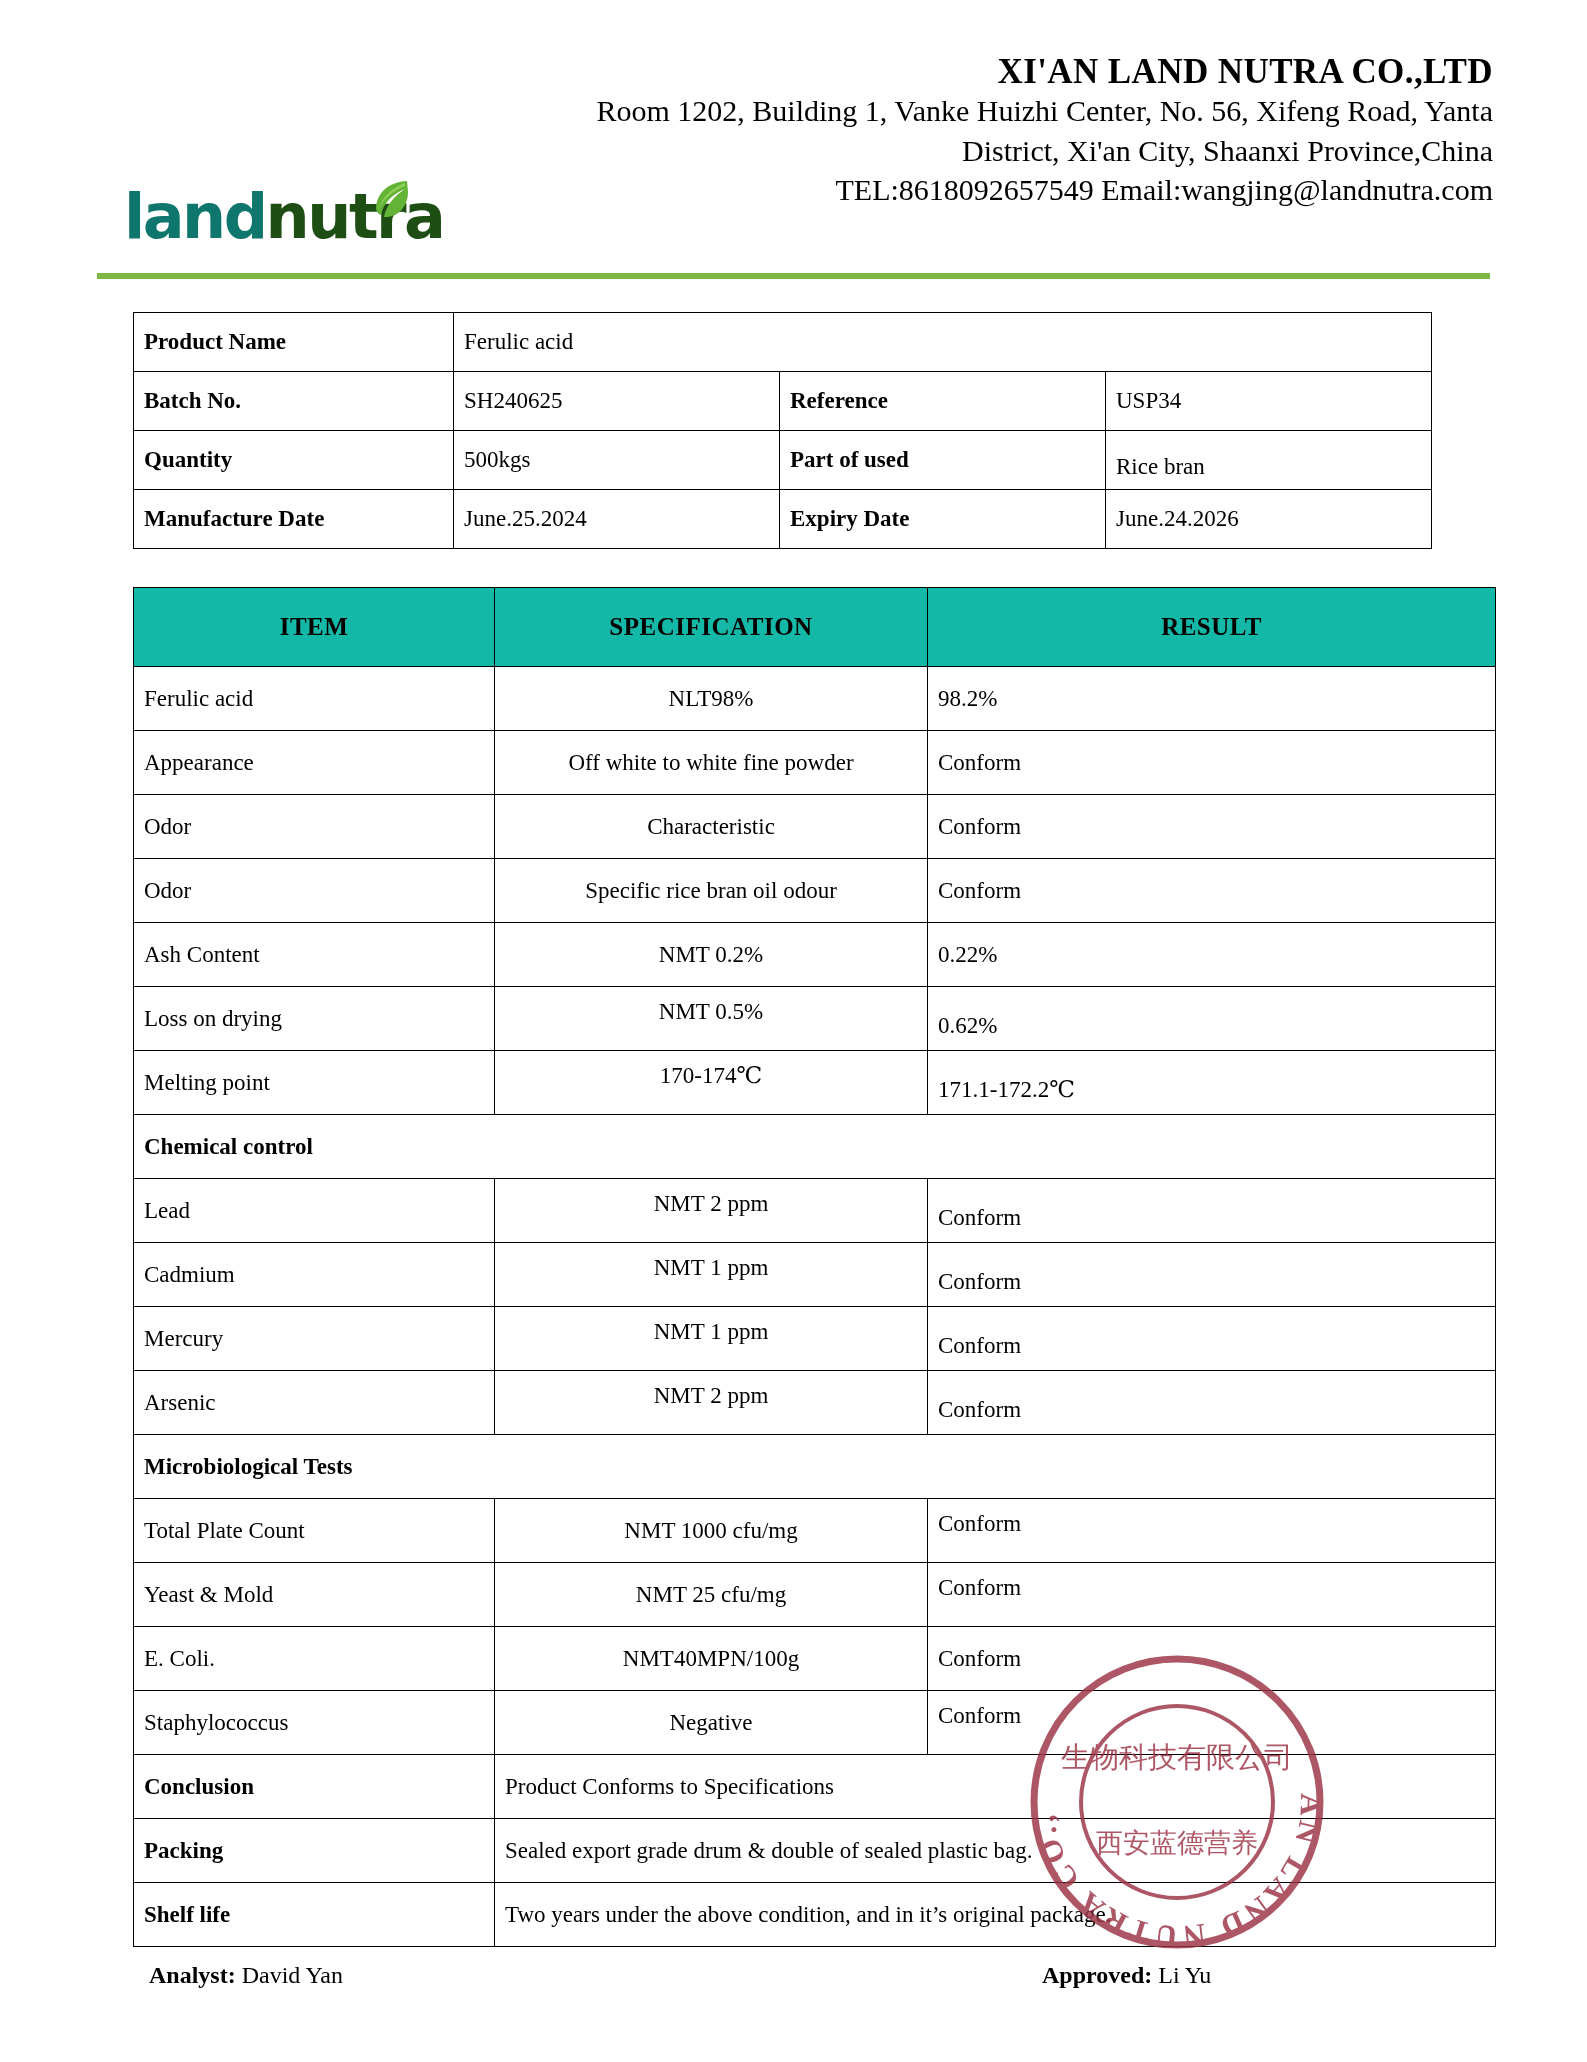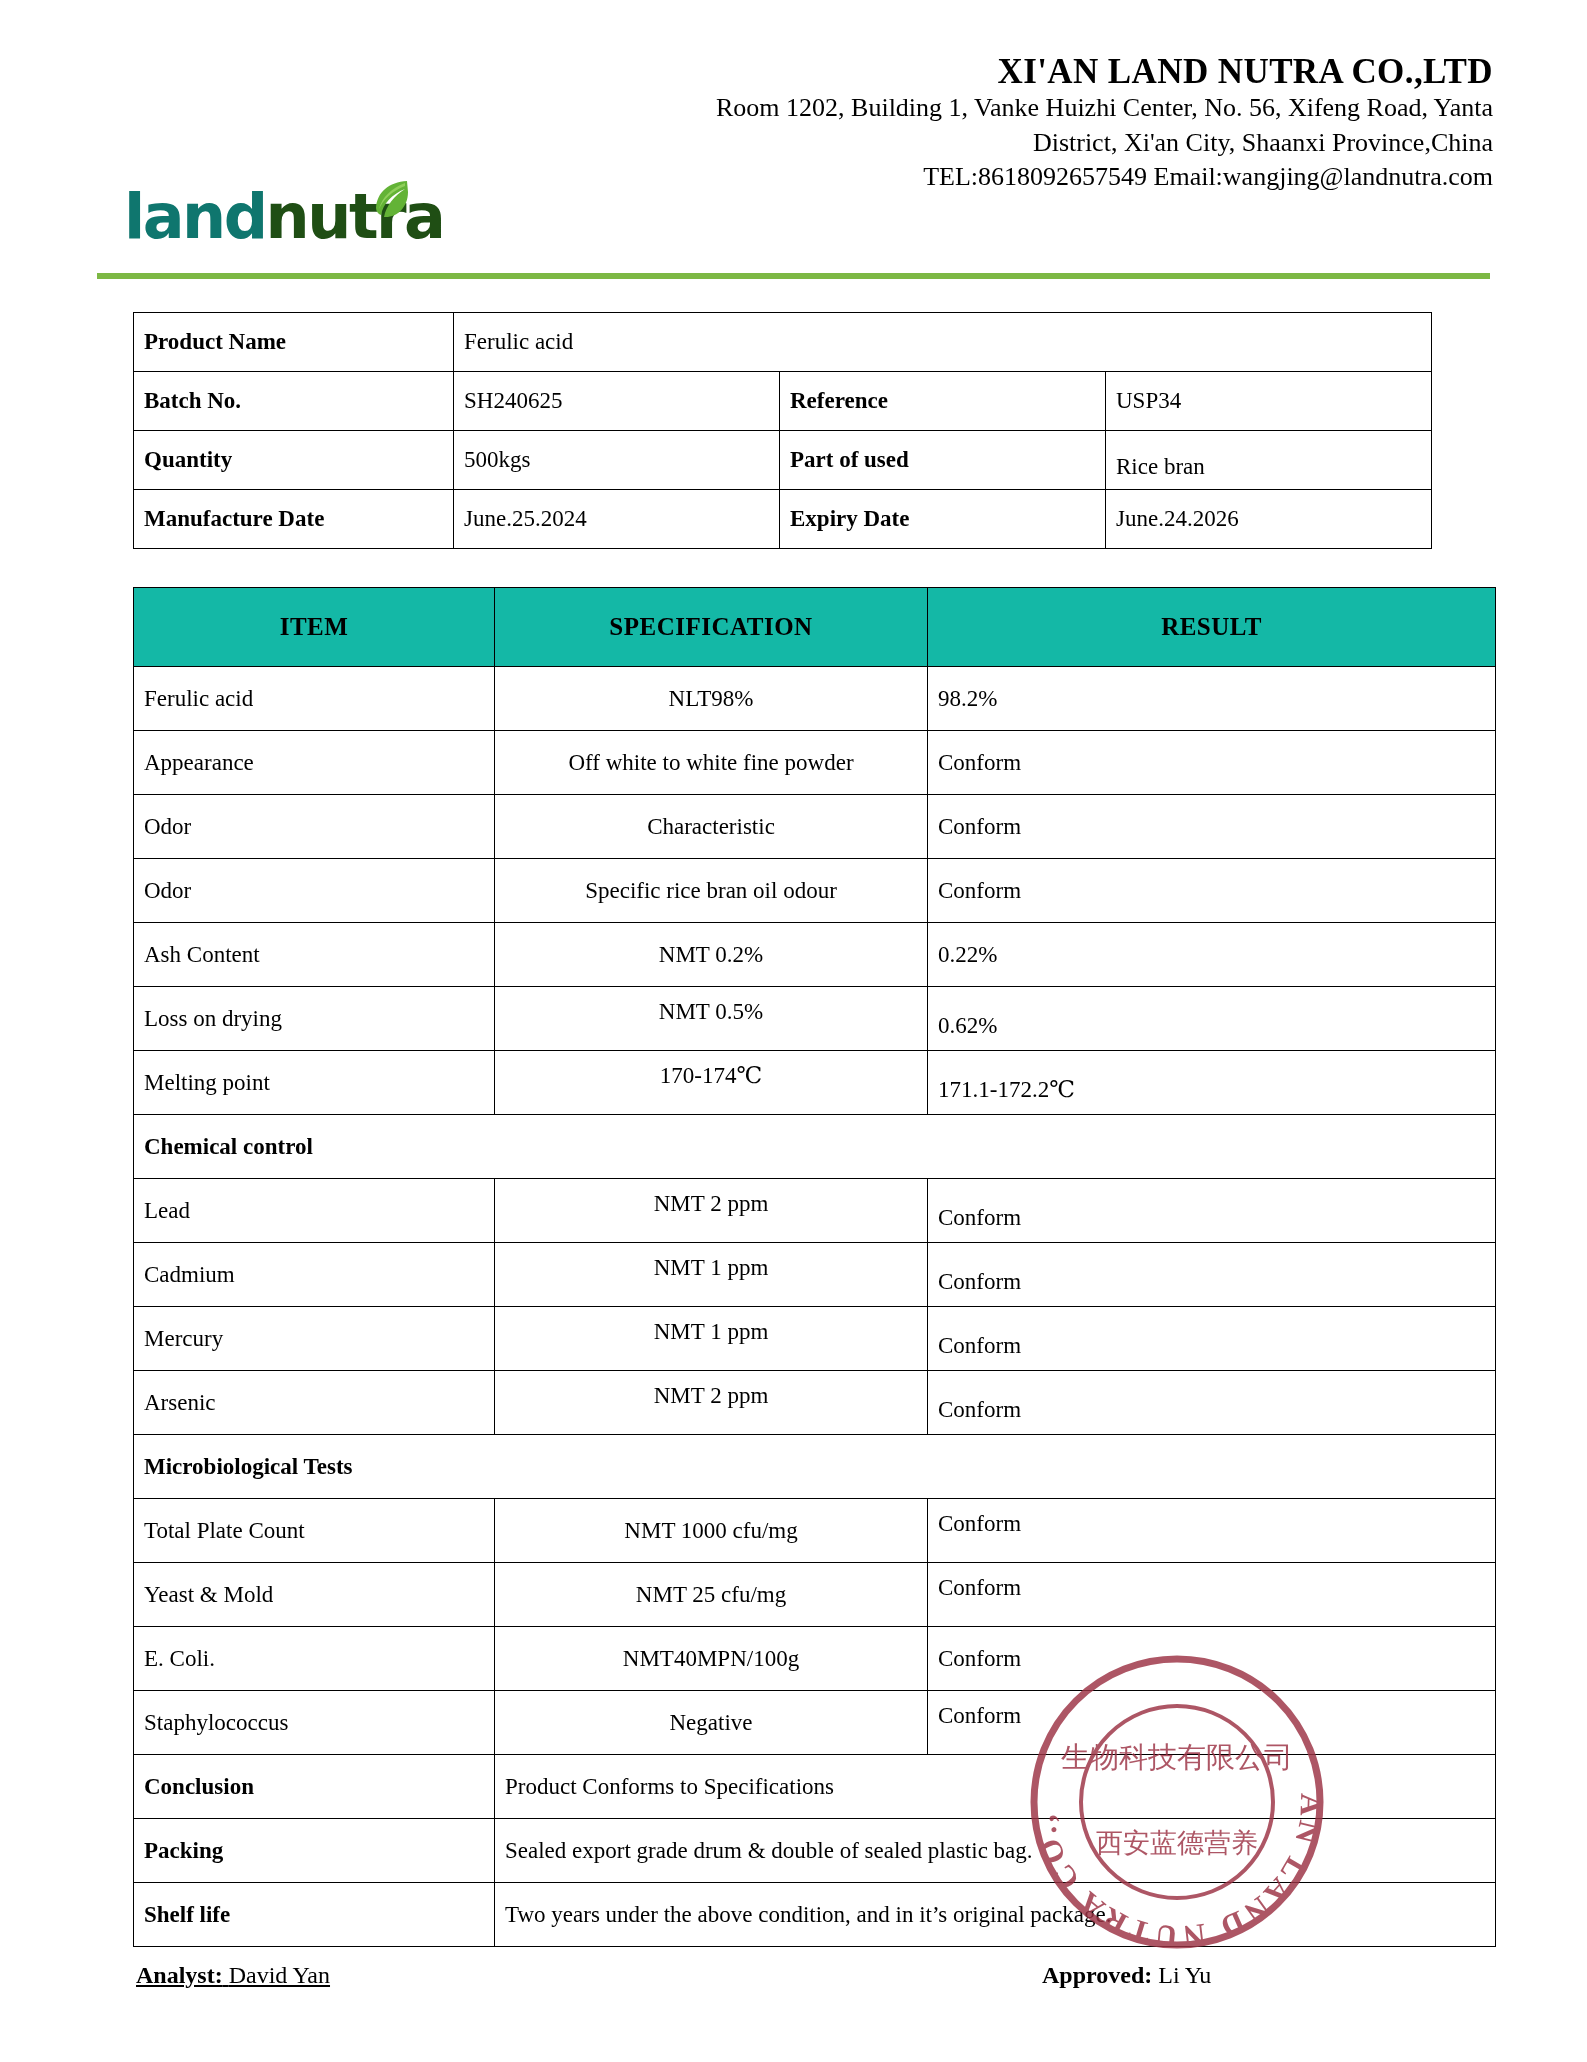--- a/index.html
+++ b/index.html
@@ -39,7 +39,7 @@
     white-space: nowrap;
   }
   .addr-line {
-    font-size: 26px;
+    font-size: 30px;
     line-height: 1.32;
     white-space: nowrap;
   }

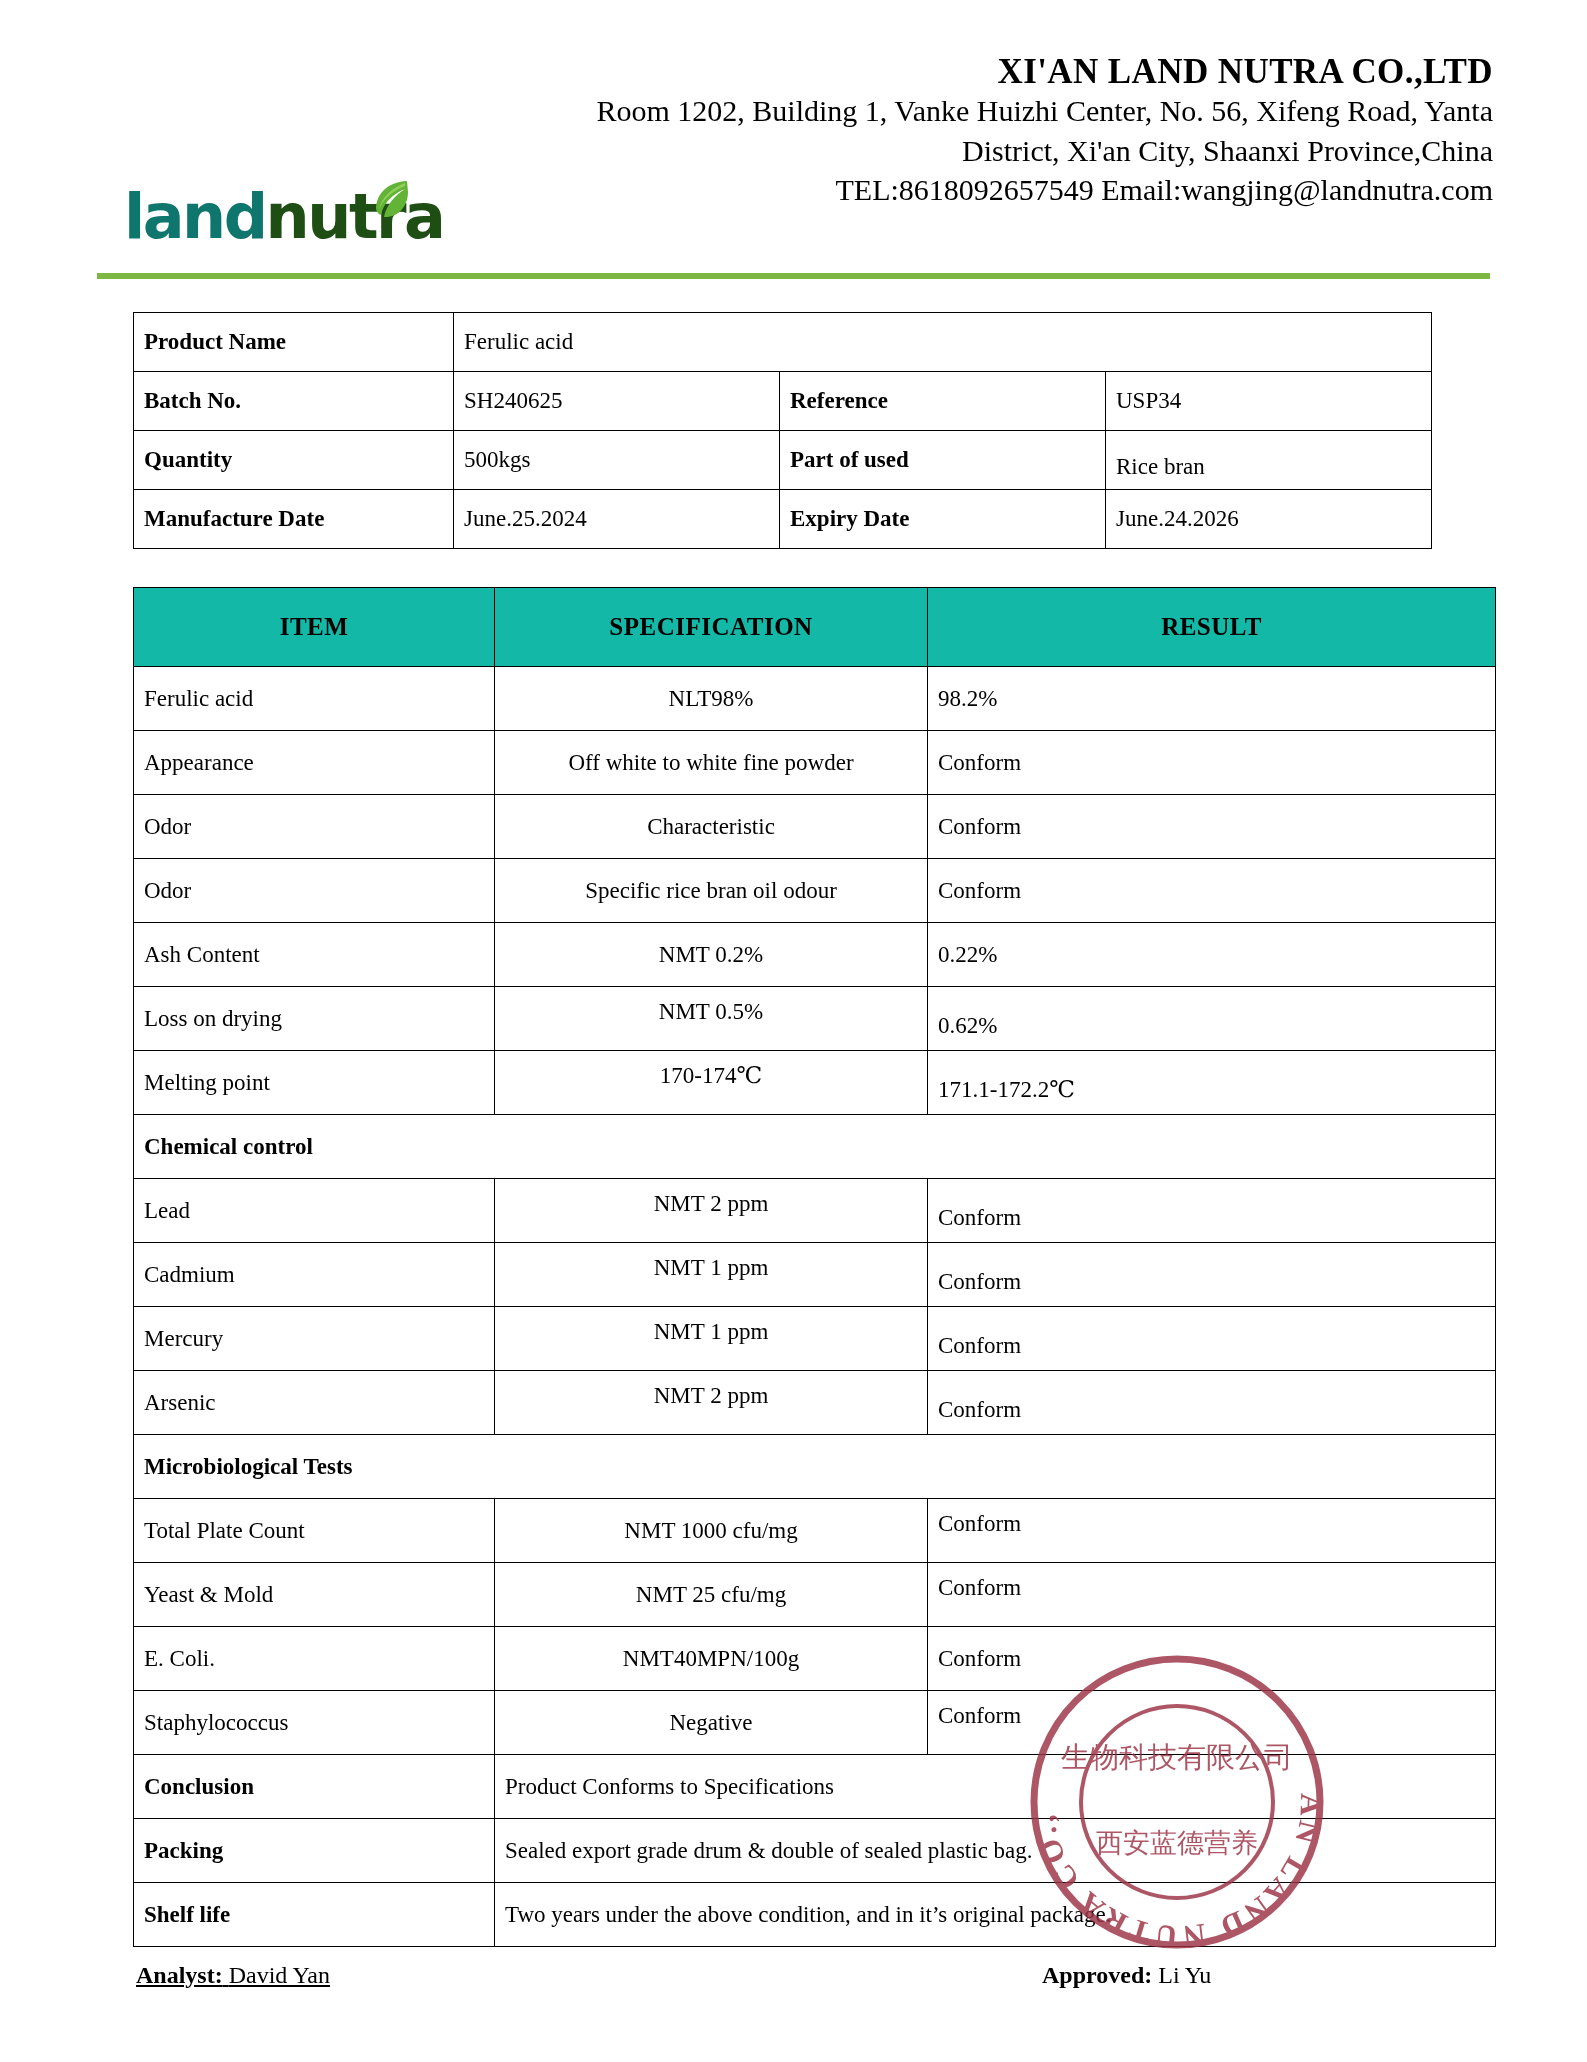--- a/index.html
+++ b/index.html
@@ -143,7 +143,7 @@
     font-size: 24px;
     white-space: nowrap;
   }
-  #analyst  { left: 3px; text-decoration: underline; }
+  #analyst  { left: 16px; }
   #approved { left: 909px; }
   .sig-label { font-weight: bold; }
 

